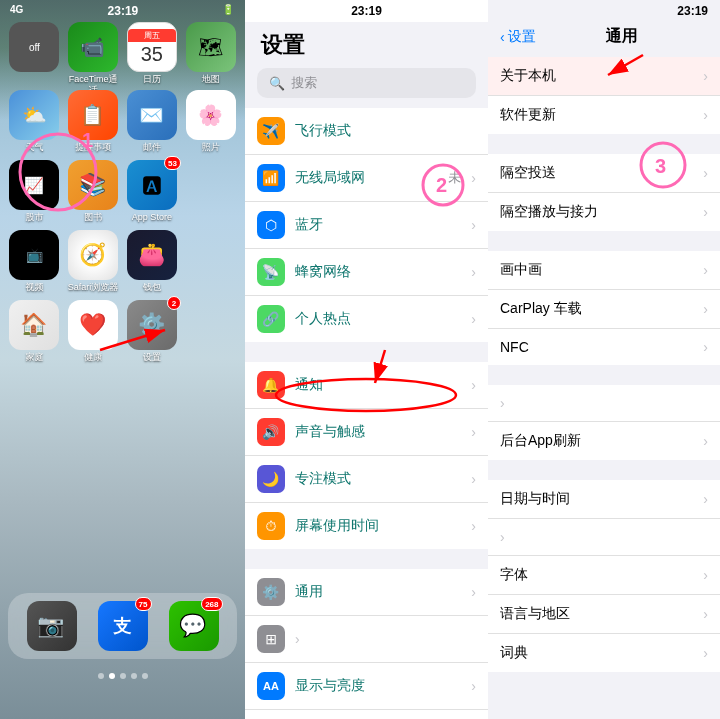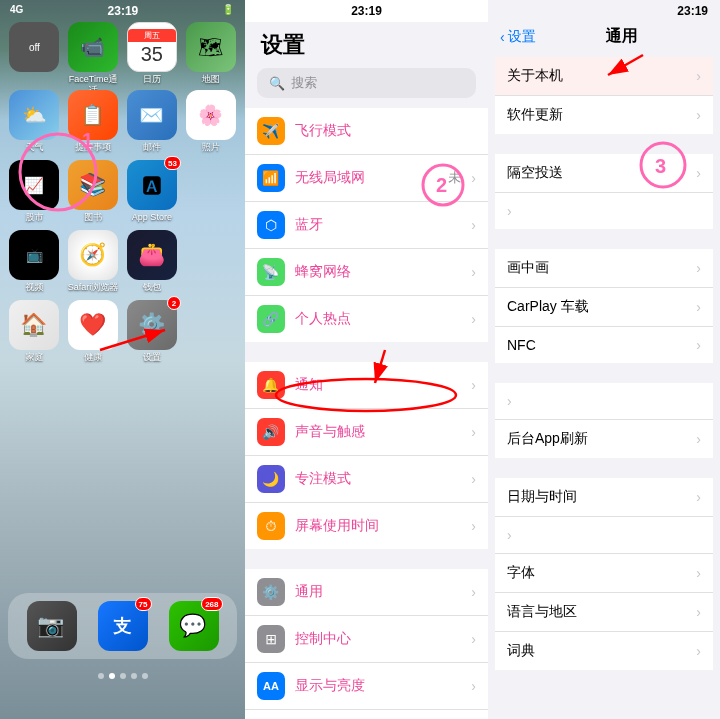--- a/index.html
+++ b/index.html
@@ -240,7 +240,7 @@
       overflow: hidden;
     }
     .general-section {
-      margin: 6px 7px;
+      margin: 6px 0;
     }
     .general-item {
       background: white;

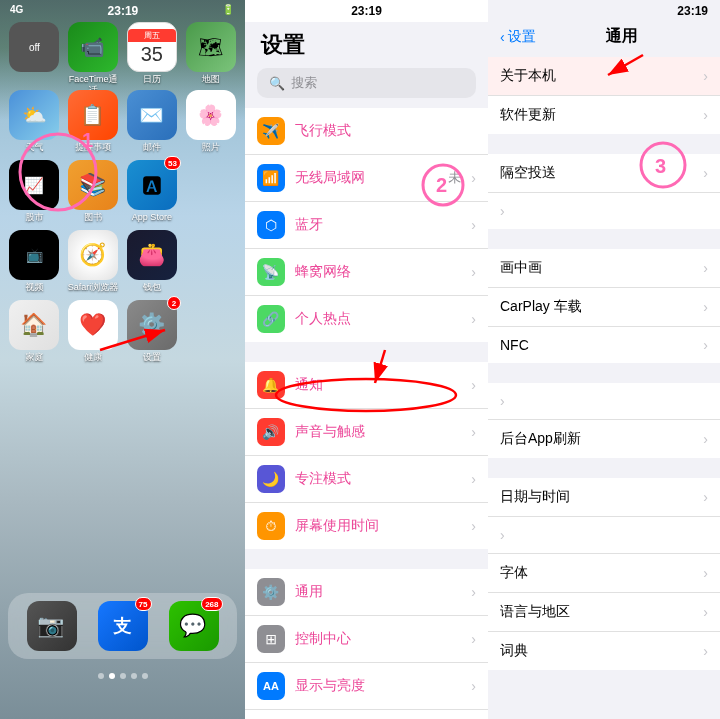--- a/index.html
+++ b/index.html
@@ -193,7 +193,7 @@
     .settings-item-text {
       flex: 1;
       font-size: 14px;
-      color: #ec4899;
+      color: #0f766e;
     }
     .settings-item-value {
       font-size: 13px;

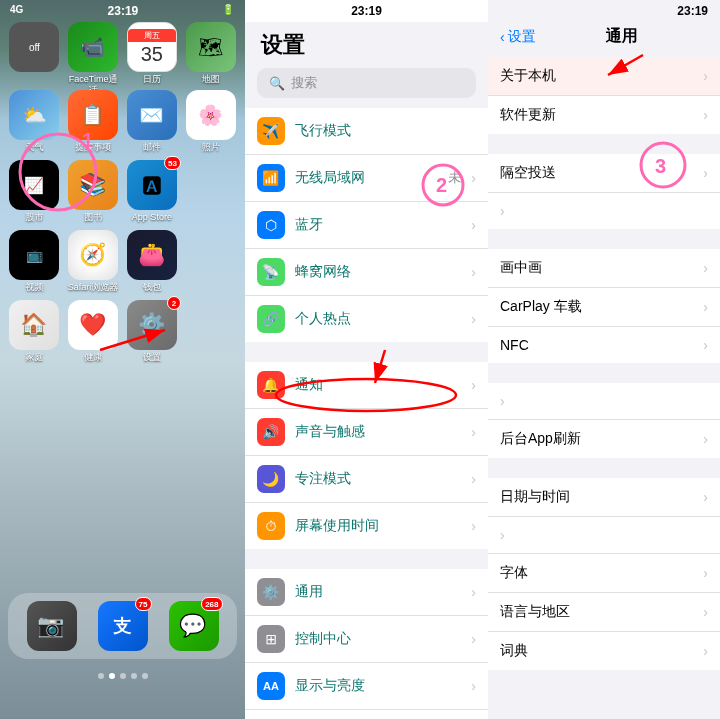--- a/index.html
+++ b/index.html
@@ -561,6 +561,7 @@
         <span class="general-item-chevron">›</span>
       </div>
       <div class="general-item">
+        <span class="general-item-text">隔空播放与接力</span>
         <span class="general-item-chevron">›</span>
       </div>
     </div>

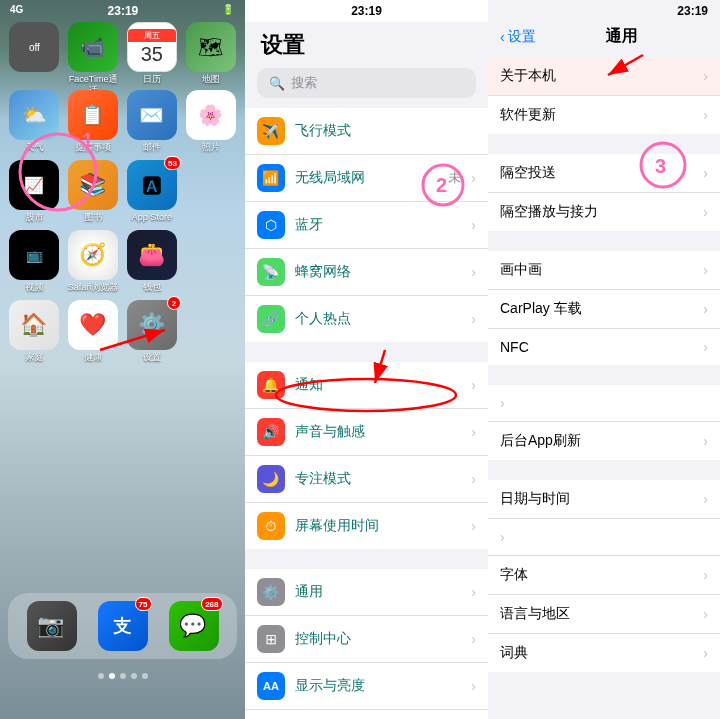--- a/index.html
+++ b/index.html
@@ -493,7 +493,6 @@
       </div>
       <div class="settings-item">
         <div class="settings-icon" style="background:#8e8e93;">⊞</div>
-        <span class="settings-item-text">控制中心</span>
         <span class="settings-chevron">›</span>
       </div>
       <div class="settings-item">

